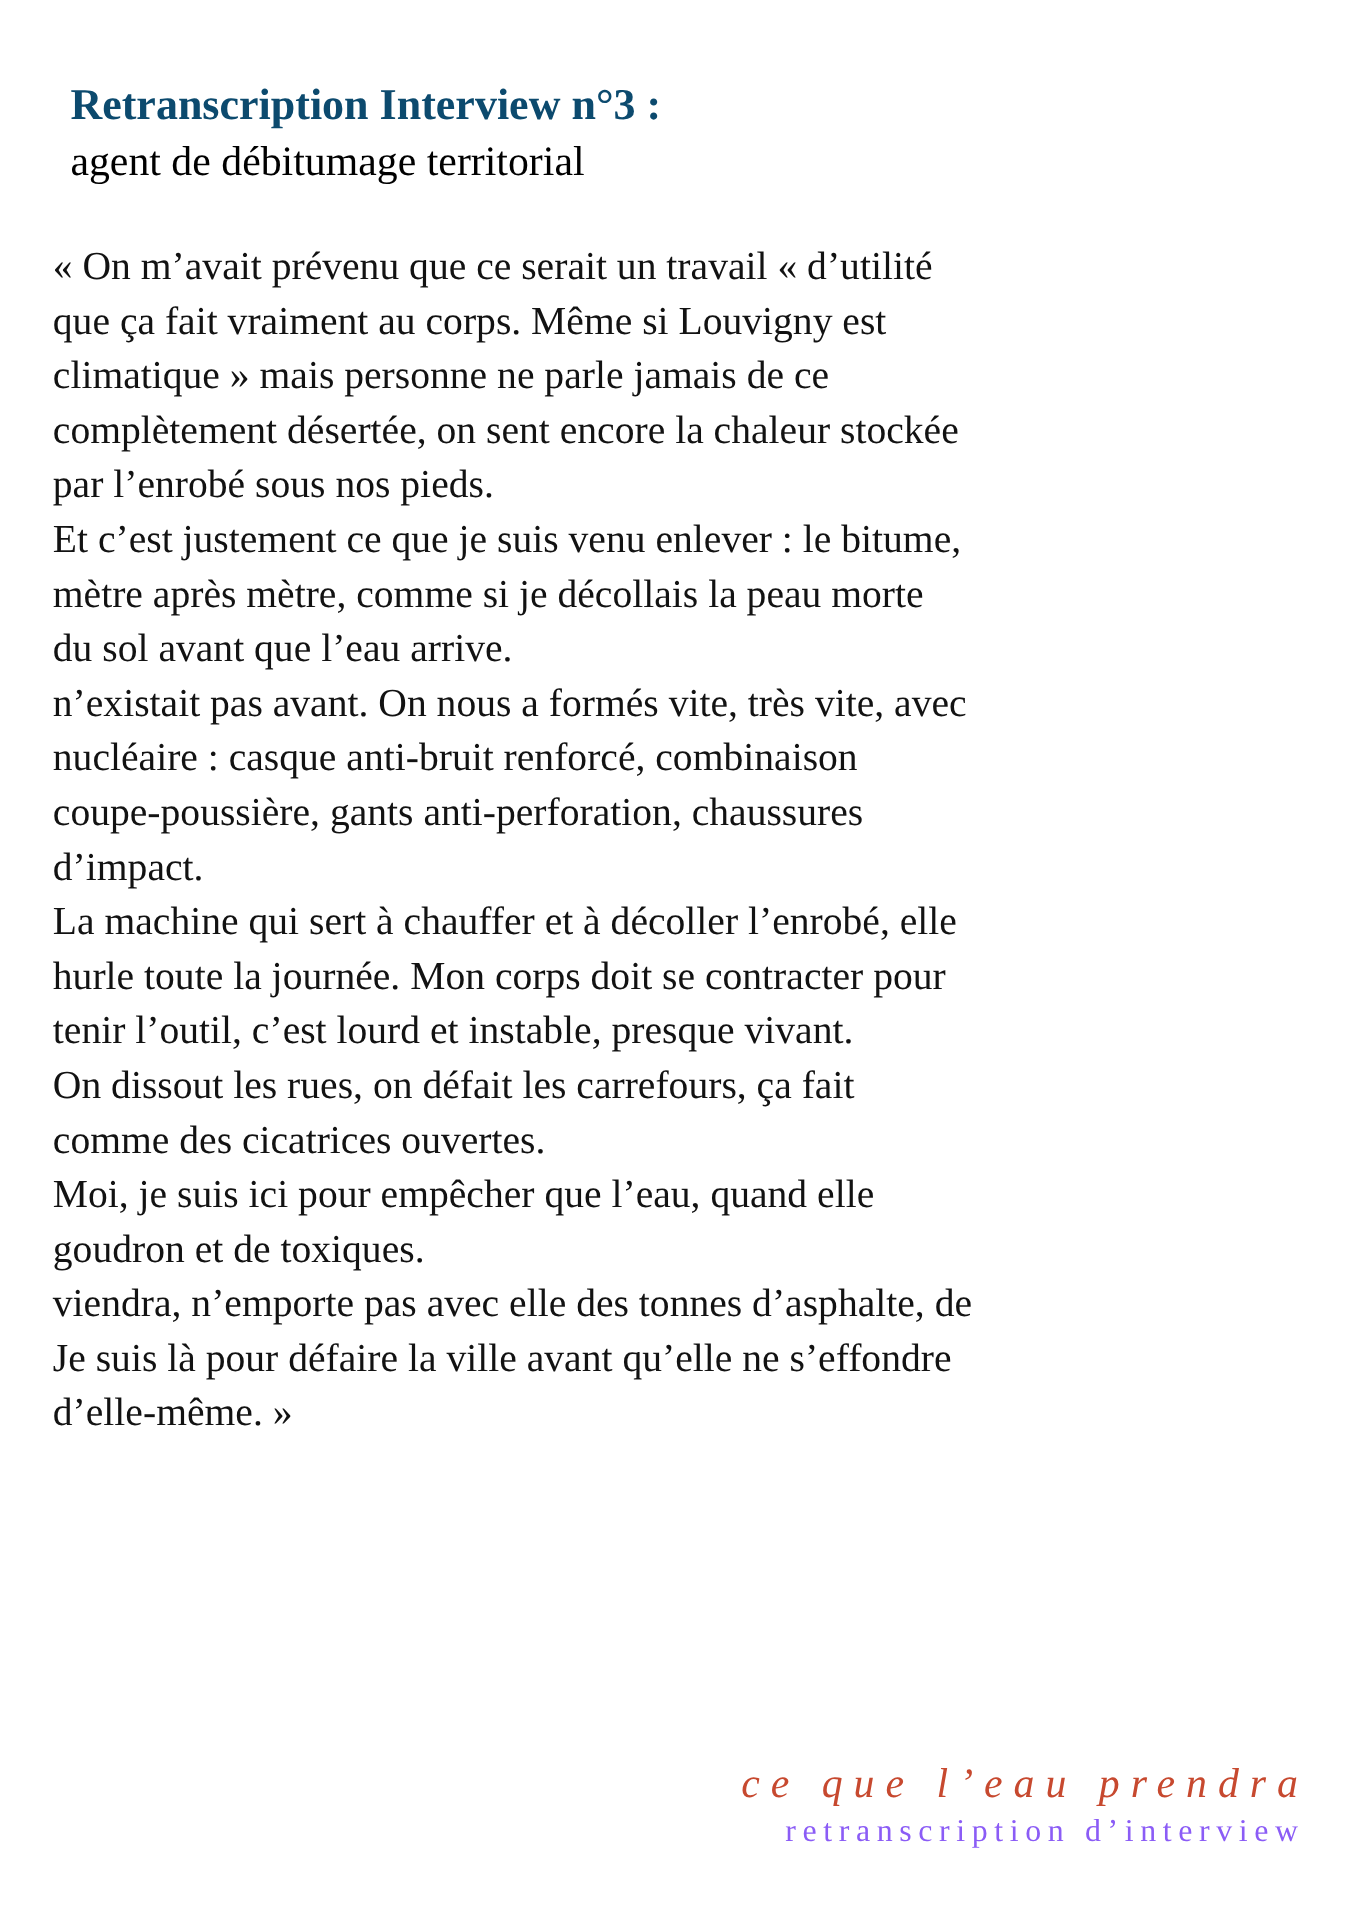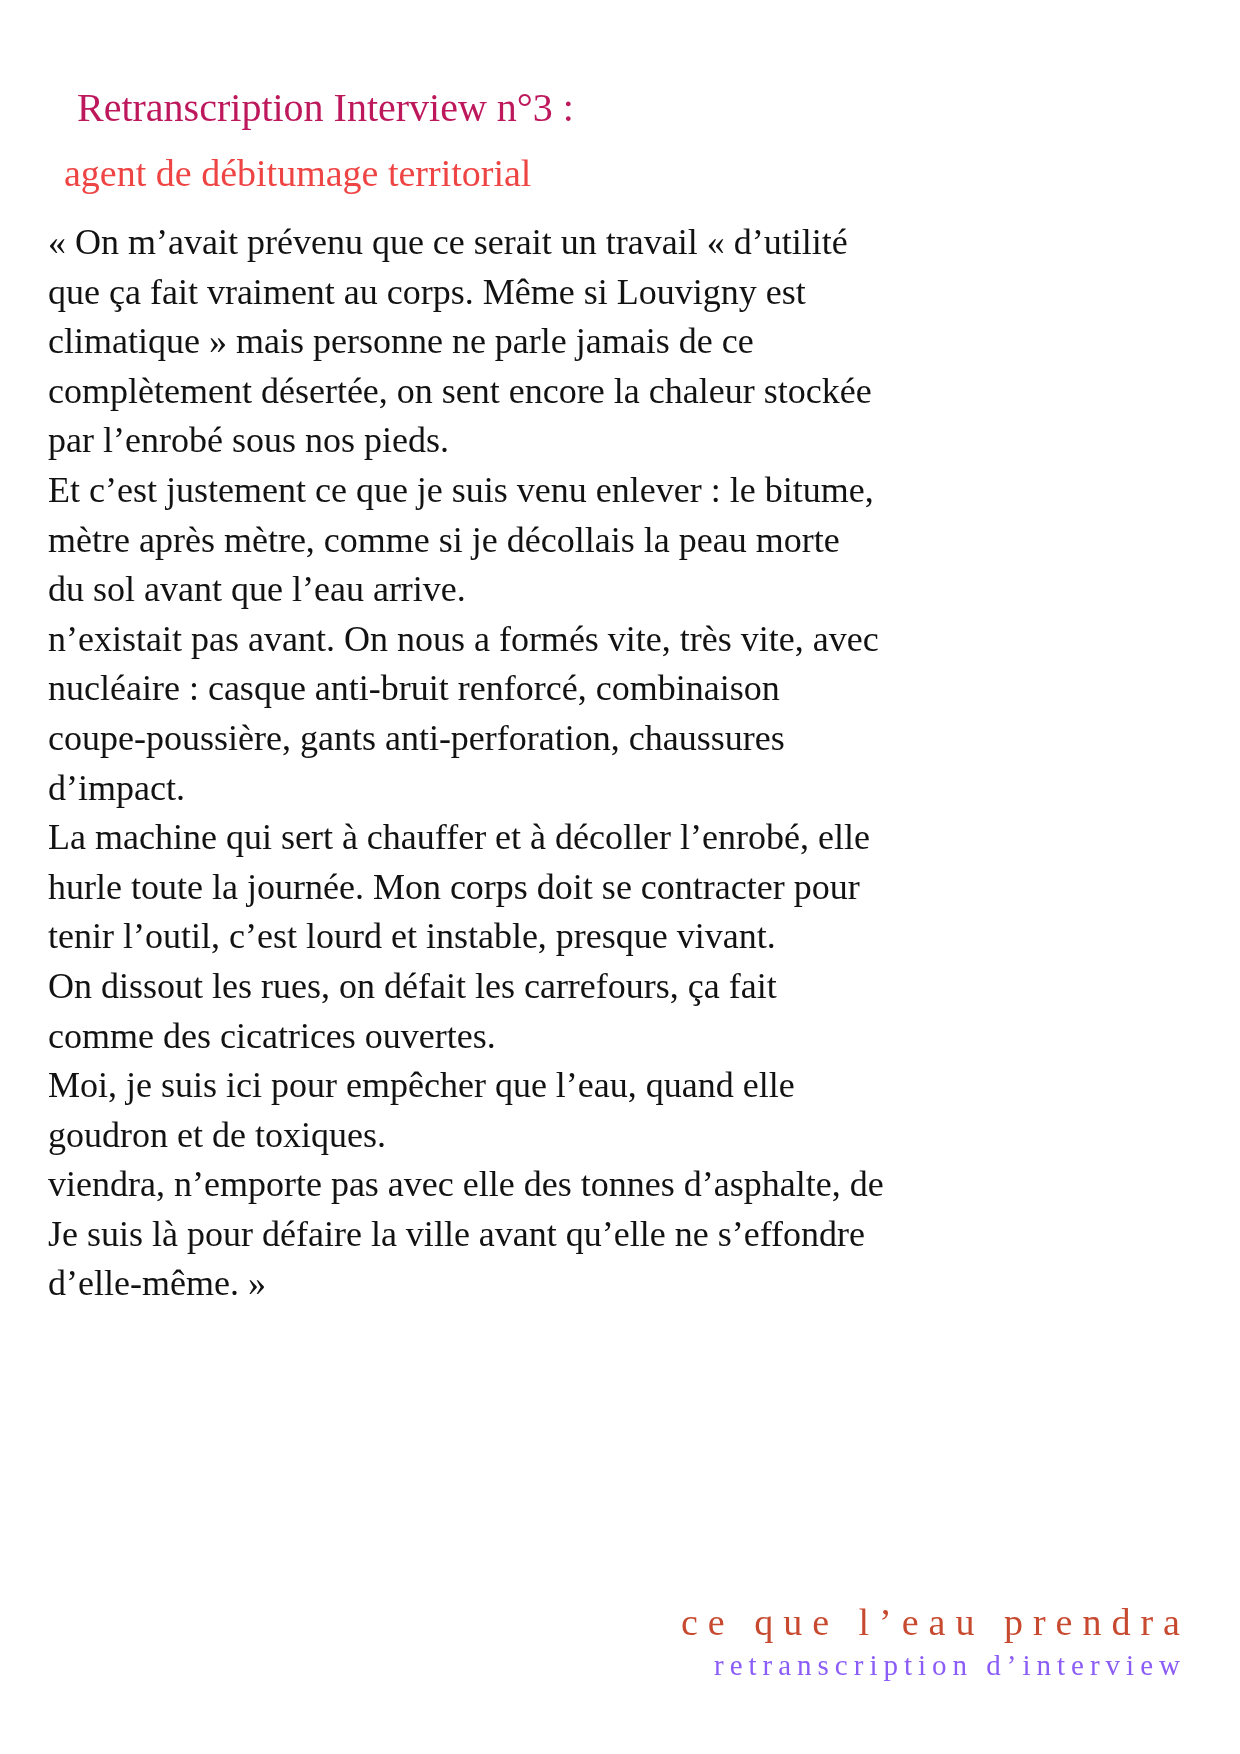--- a/index.html
+++ b/index.html
@@ -22,12 +22,12 @@
     top: 68px;
   }
   .doc-title {
-    margin: 13px;
+    margin: 0;
     font-size: 40px;
-    font-weight: normal;
+    font-weight: bold;
     line-height: 54px;
     letter-spacing: 0px;
-    color: #be185d;
+    color: #0c4a6e;
     white-space: nowrap;
   }
   .doc-subtitle {

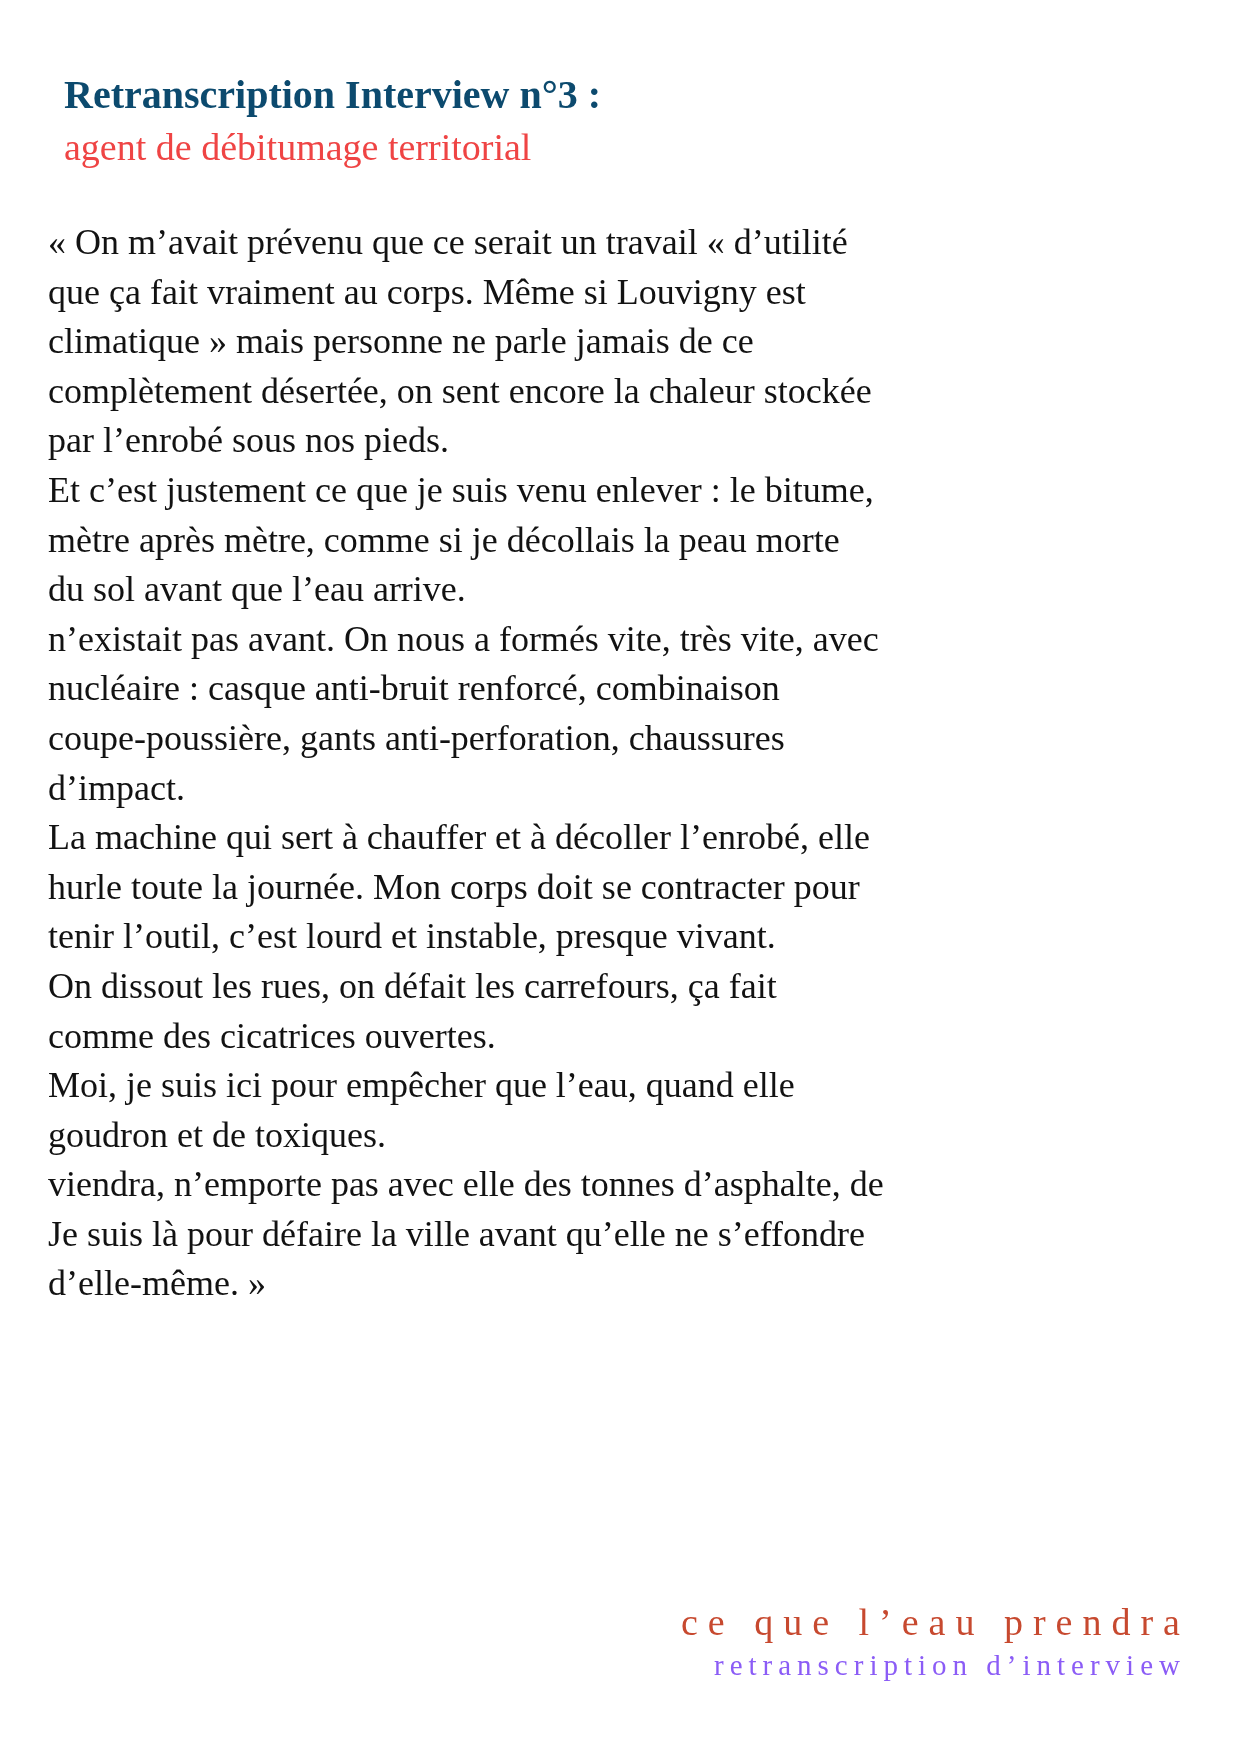--- a/index.html
+++ b/index.html
@@ -35,7 +35,7 @@
     font-size: 38px;
     font-weight: normal;
     line-height: 50px;
-    color: #ef4444;
+    color: #000000;
     white-space: nowrap;
   }
   .body-text {

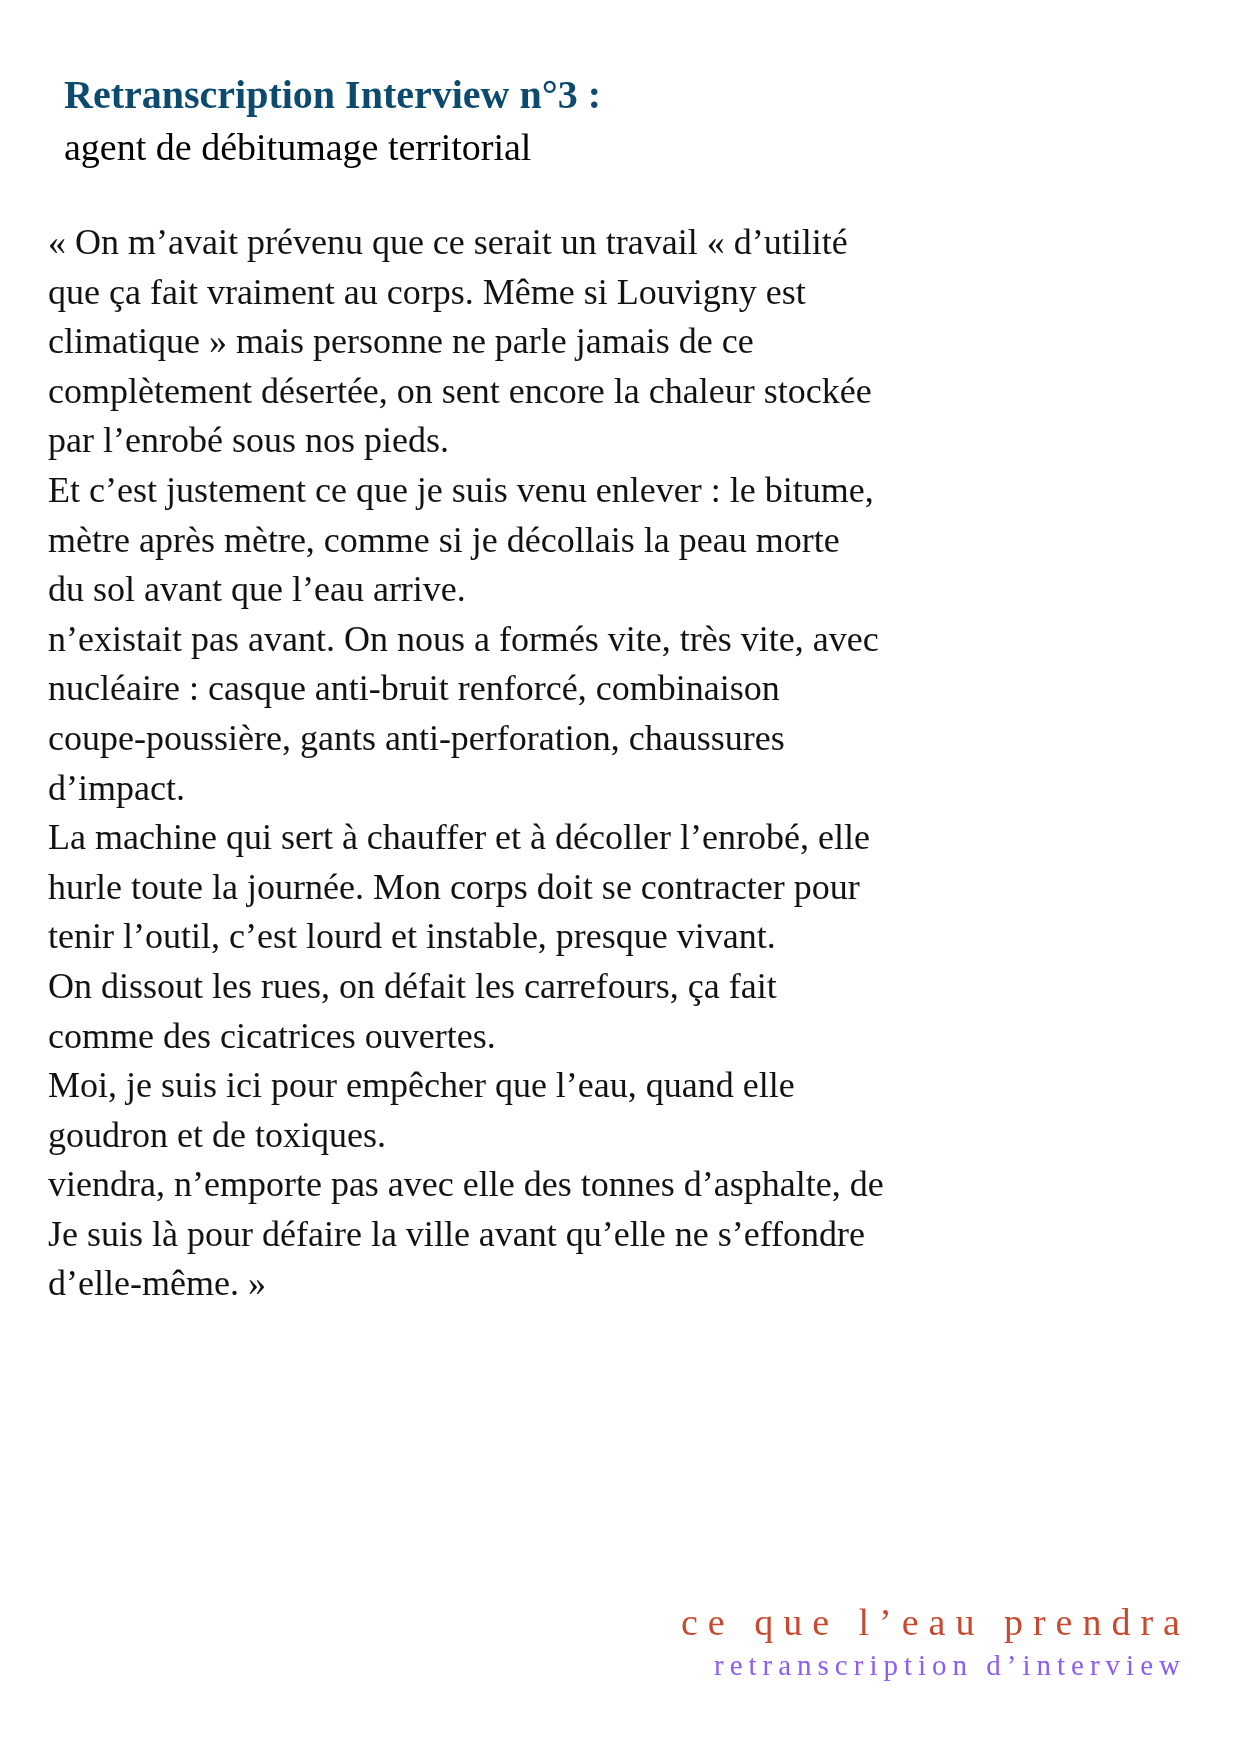--- a/index.html
+++ b/index.html
@@ -58,6 +58,7 @@
   }
   .footer-project {
     font-size: 38px;
+    font-style: italic;
     letter-spacing: 10px;
     margin-right: -10px; 
     line-height: 48px;

